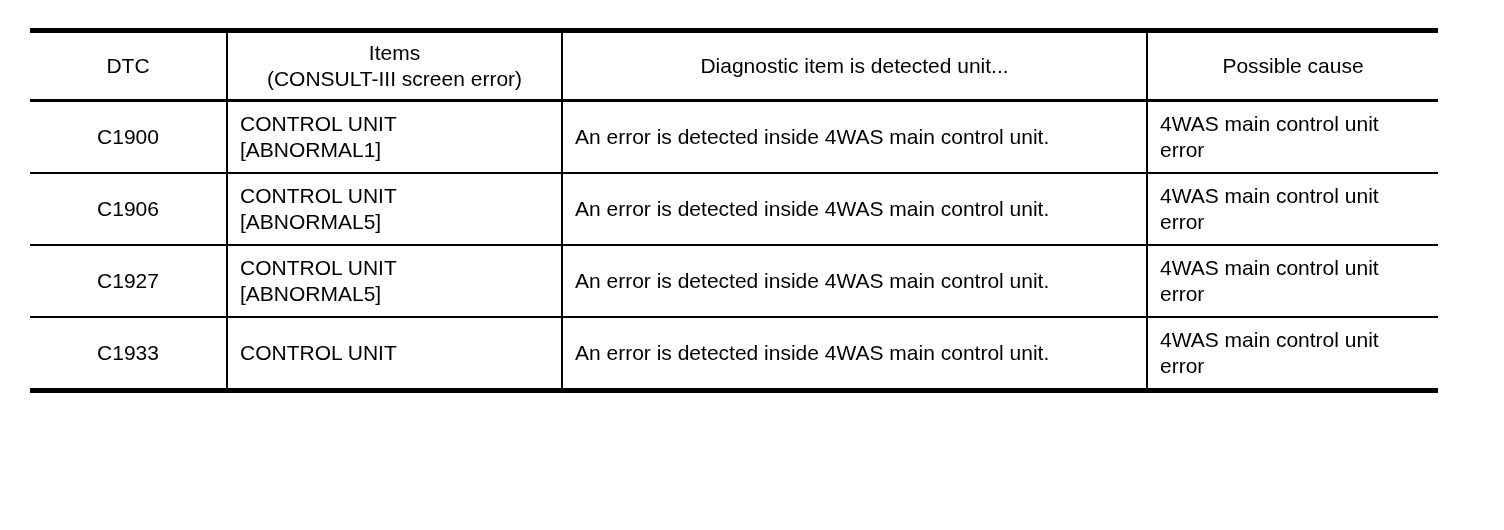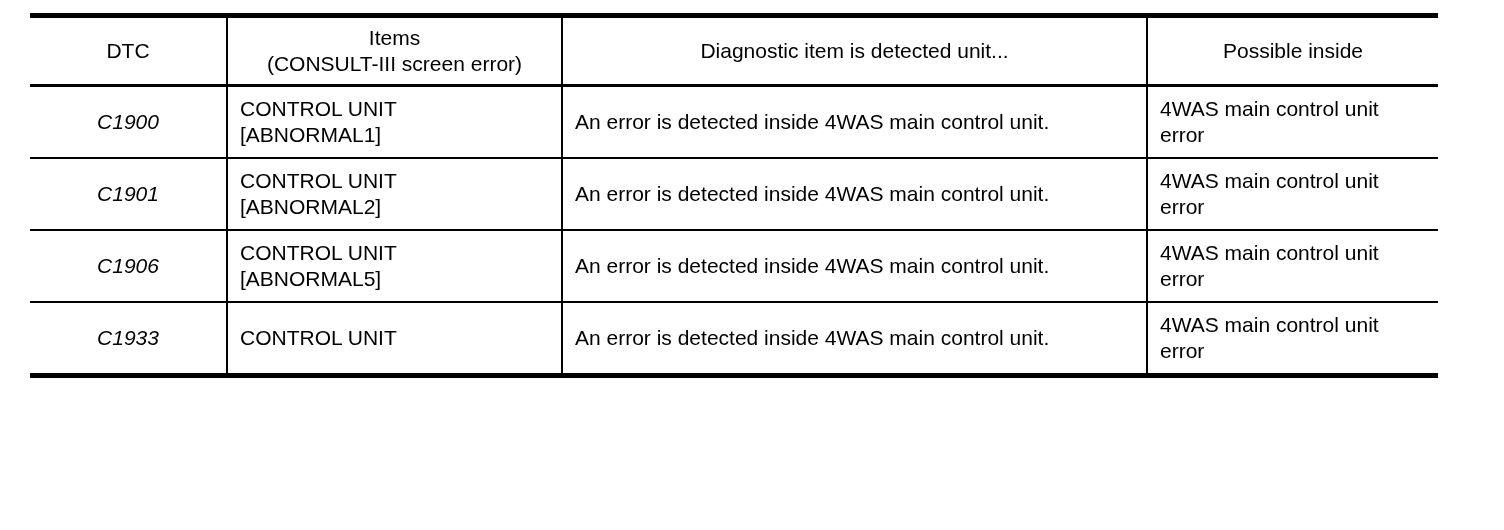--- a/index.html
+++ b/index.html
@@ -17,7 +17,7 @@
   .table-wrap {
     position: absolute;
     left: 30px;
-    top: 13px;
+    top: 28px;
   }
   table.dtc-table {
     border-collapse: collapse;

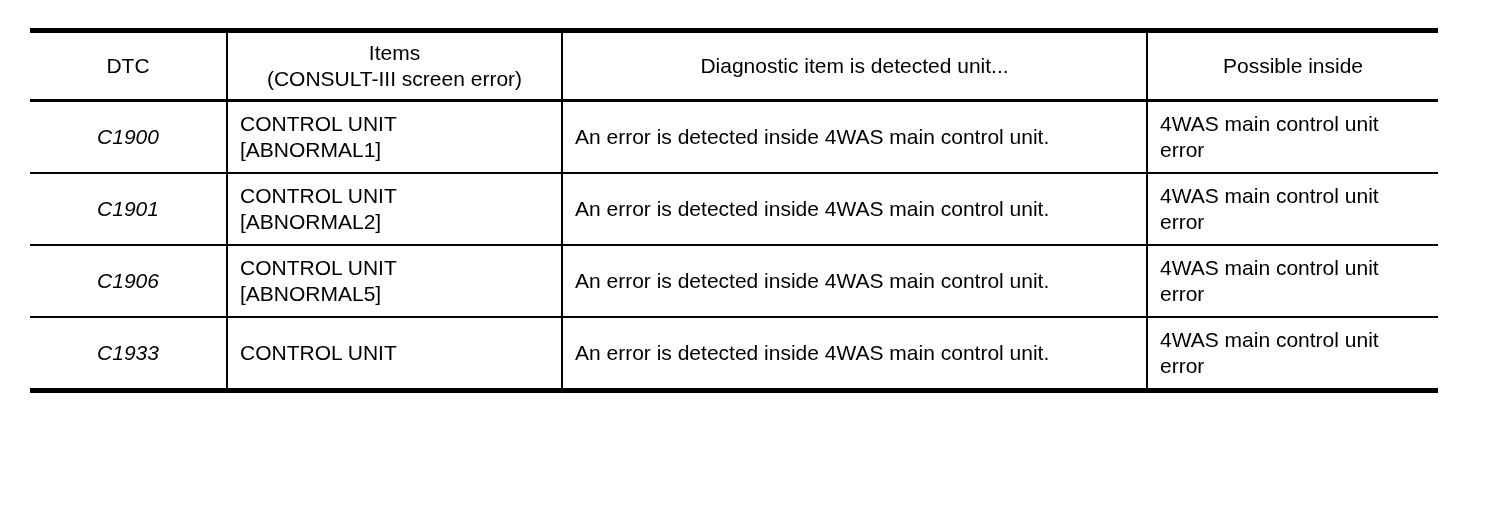--- a/index.html
+++ b/index.html
@@ -80,7 +80,7 @@
         <th>Items
 (CONSULT-III screen error)</th>
         <th>Diagnostic item is detected unit...</th>
-        <th>Possible inside</th>
+        <th>Possible cause</th>
       </tr>
     </thead>
     <tbody>

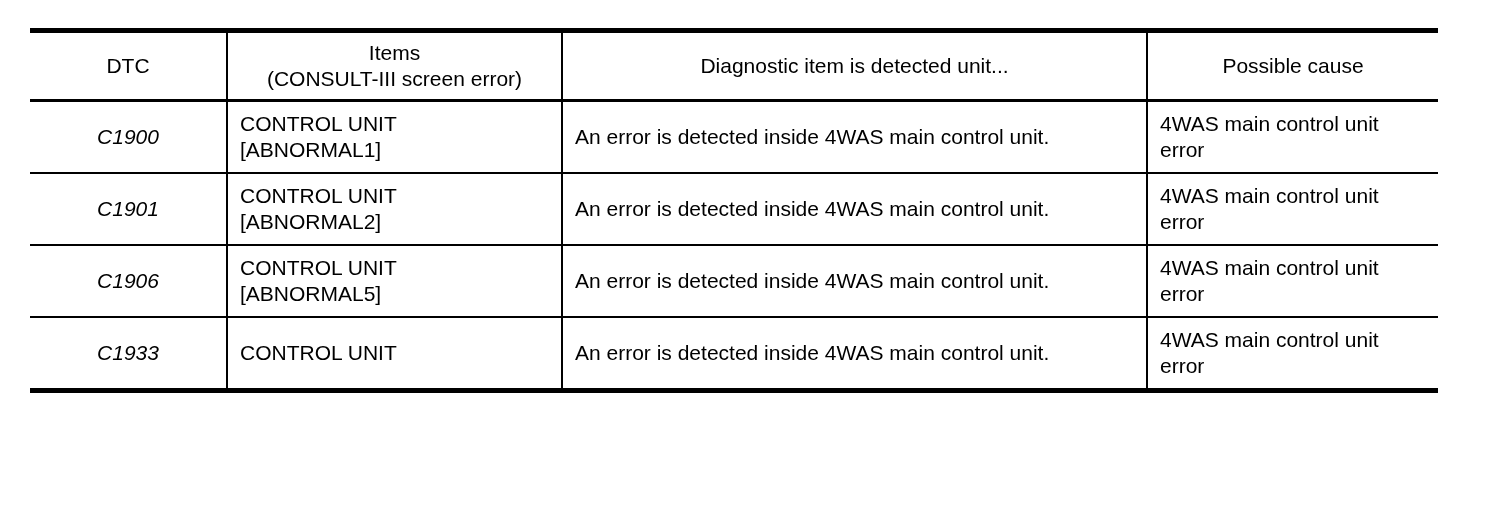--- a/index.html
+++ b/index.html
@@ -55,7 +55,6 @@
   }
   .dtc-table td.cell-dtc {
     text-align: center;
-    font-style: italic;
   }
   .dtc-table td.cell-left {
     text-align: left;

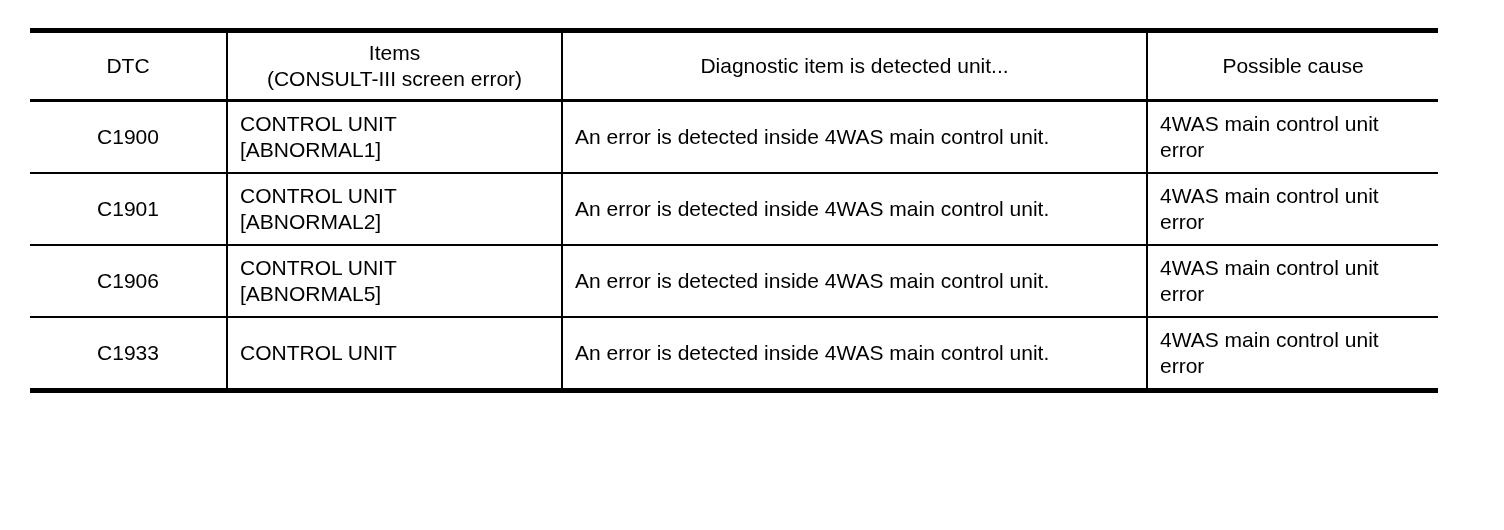--- a/index.html
+++ b/index.html
@@ -92,14 +92,6 @@
 error</td>
       </tr>
       <tr>
-        <td class="cell-dtc">C1901</td>
-        <td class="cell-left">CONTROL UNIT
-[ABNORMAL2]</td>
-        <td class="cell-left">An error is detected inside 4WAS main control unit.</td>
-        <td class="cell-left">4WAS main control unit
-error</td>
-      </tr>
-      <tr>
         <td class="cell-dtc">C1906</td>
         <td class="cell-left">CONTROL UNIT
 [ABNORMAL5]</td>

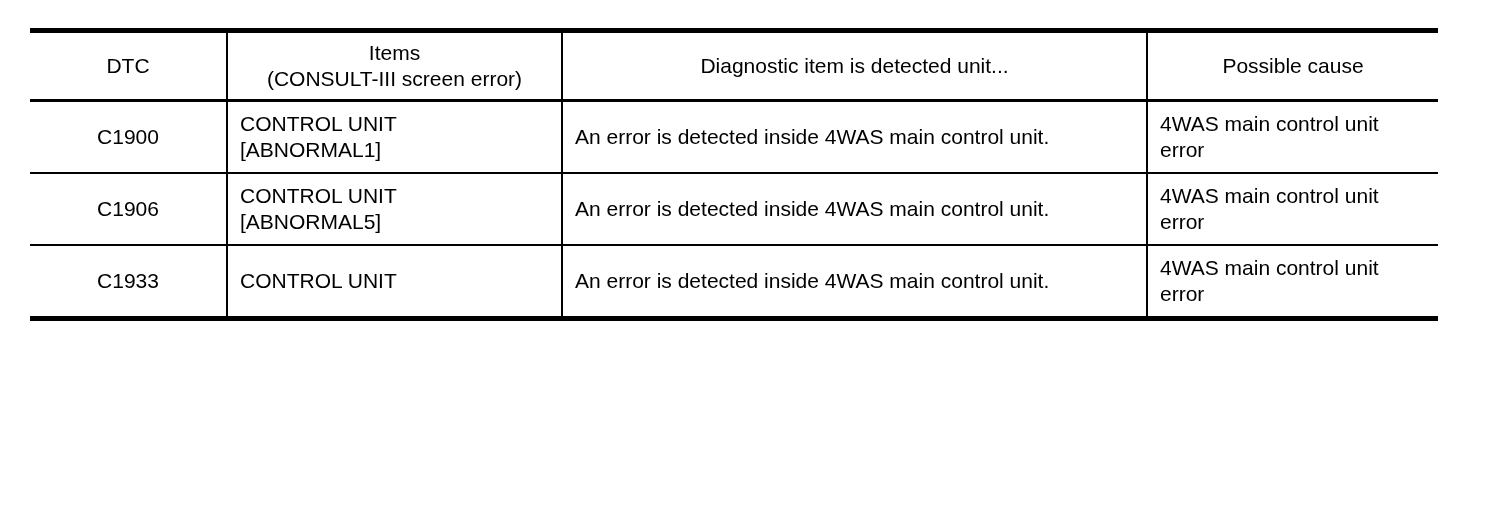--- a/index.html
+++ b/index.html
@@ -100,6 +100,14 @@
 error</td>
       </tr>
       <tr>
+        <td class="cell-dtc">C1927</td>
+        <td class="cell-left">CONTROL UNIT
+[ABNORMAL5]</td>
+        <td class="cell-left">An error is detected inside 4WAS main control unit.</td>
+        <td class="cell-left">4WAS main control unit
+error</td>
+      </tr>
+      <tr>
         <td class="cell-dtc">C1933</td>
         <td class="cell-left">CONTROL UNIT</td>
         <td class="cell-left">An error is detected inside 4WAS main control unit.</td>

